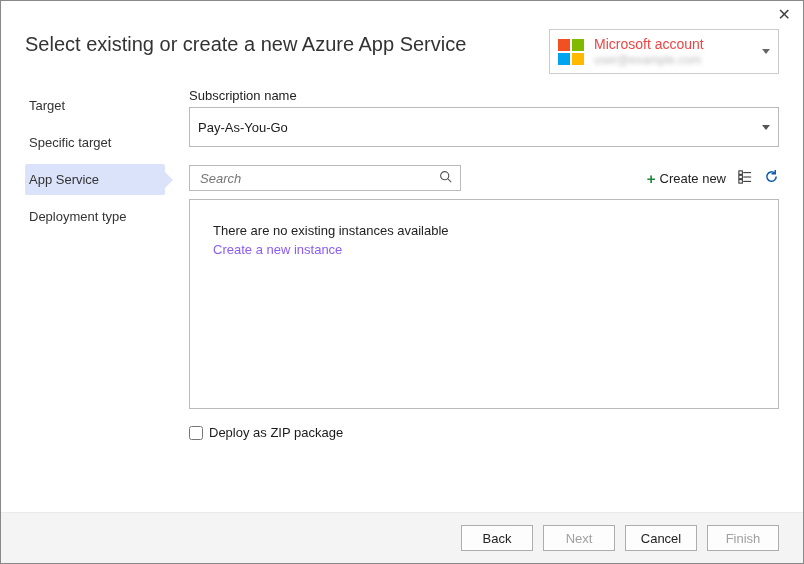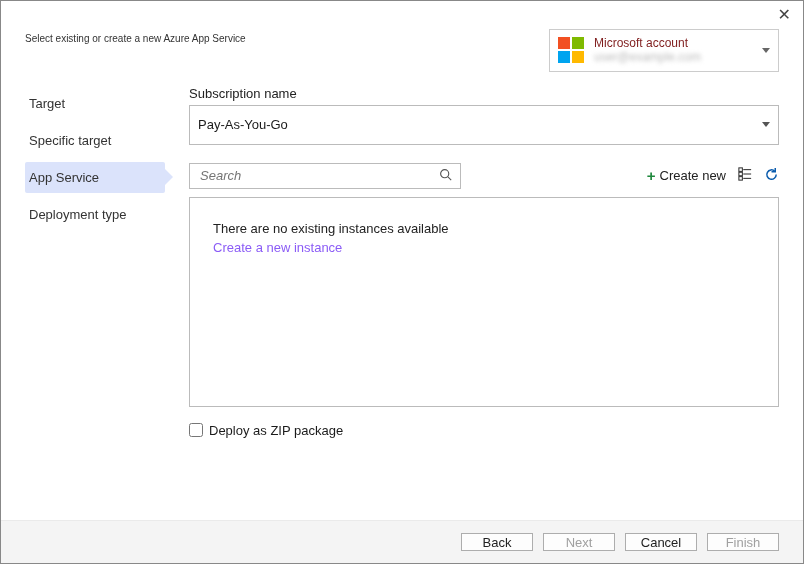--- a/index.html
+++ b/index.html
@@ -38,7 +38,7 @@
     color: #222;
   }
   .subtitle {
-    font-size: 10px;
+    font-size: 20px;
     color: #333;
     font-weight: 400;
     margin-top: 4px;

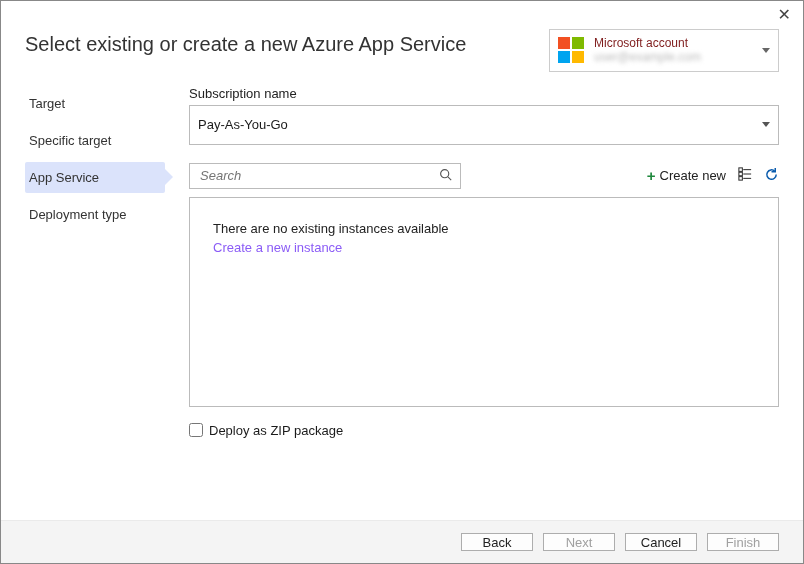--- a/index.html
+++ b/index.html
@@ -65,7 +65,7 @@
   .ms-logo div:nth-child(3){background:#00a4ef;}
   .ms-logo div:nth-child(4){background:#ffb900;}
   .account-text { display:flex; flex-direction:column; line-height:1.2; flex:1; }
-  .account-text .line1 { font-size:12px; color:#7f1d1d; }
+  .account-text .line1 { font-size:14px; color:#ef4444; }
   .account-text .line2 {
     font-size:12px; color:#bbb;
     filter: blur(2px);

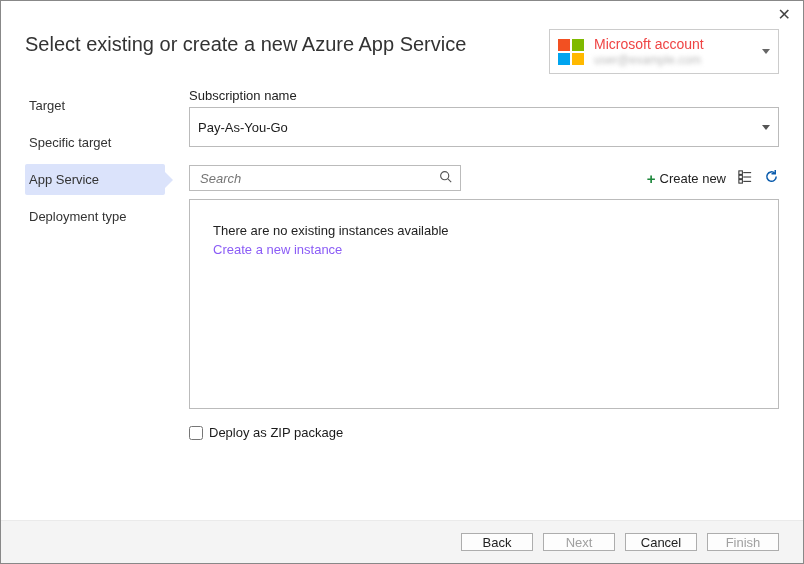--- a/index.html
+++ b/index.html
@@ -208,7 +208,7 @@
   }
   .btn {
     min-width:72px;
-    height:18px;
+    height:26px;
     border:1px solid #adadad;
     background:#fdfdfd;
     font-size:13px;

